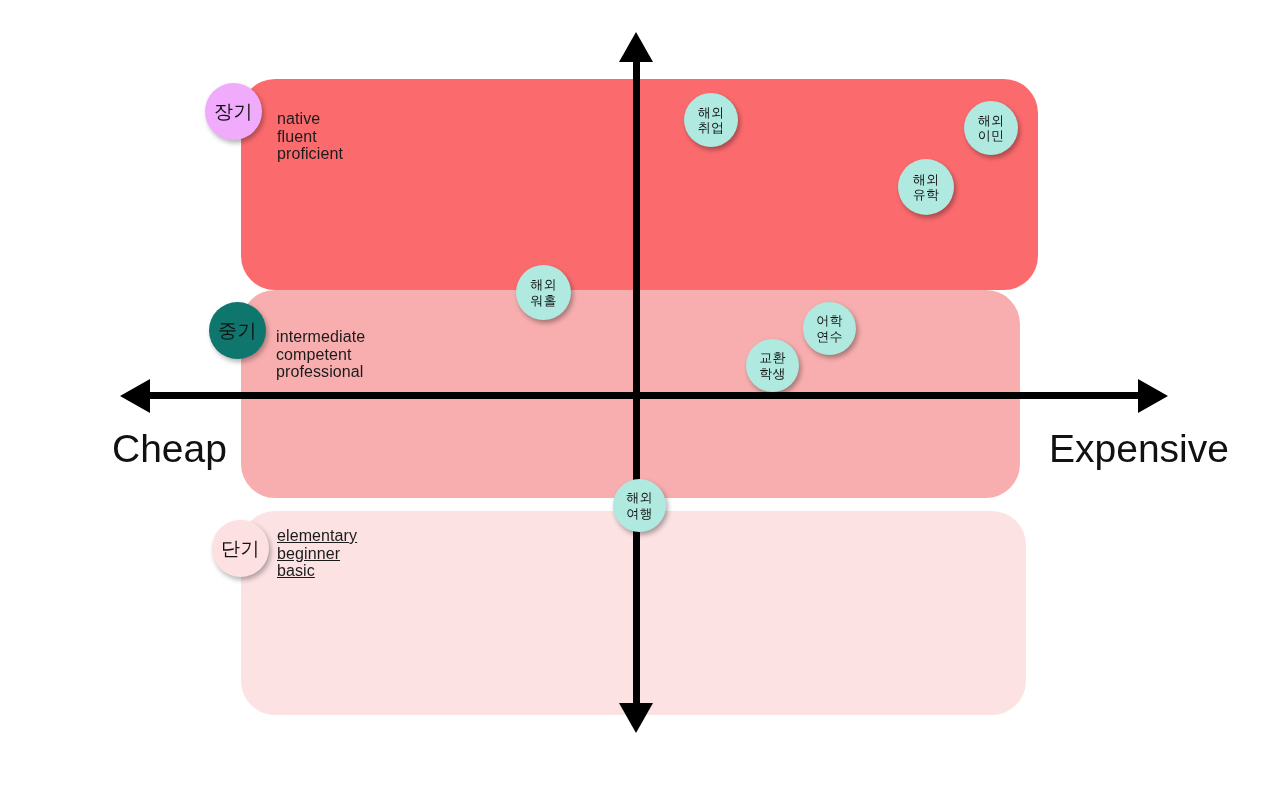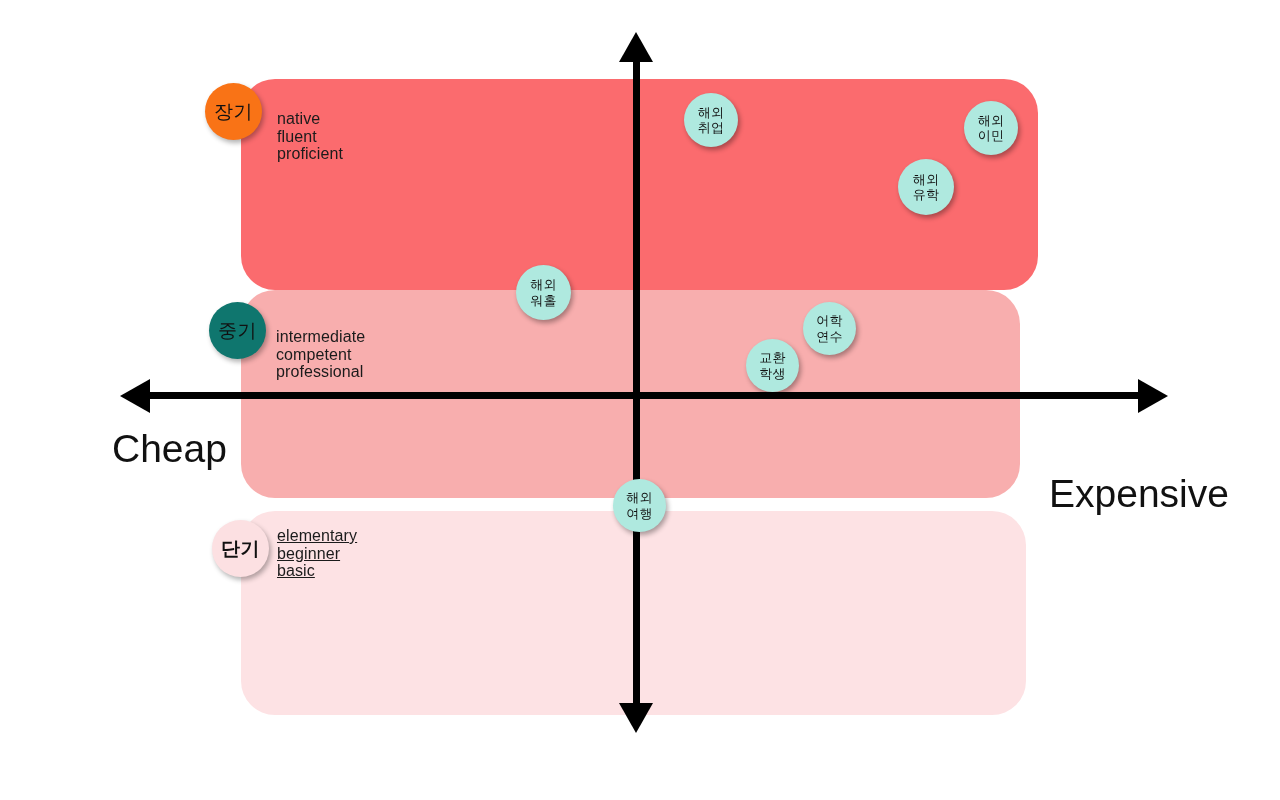--- a/index.html
+++ b/index.html
@@ -76,7 +76,7 @@
   .badge-long {
     left: 205px; top: 83px;
     width: 57px; height: 57px;
-    background: #f97316;
+    background: #f0abfc;
   }
   .badge-mid {
     left: 209px; top: 302px;

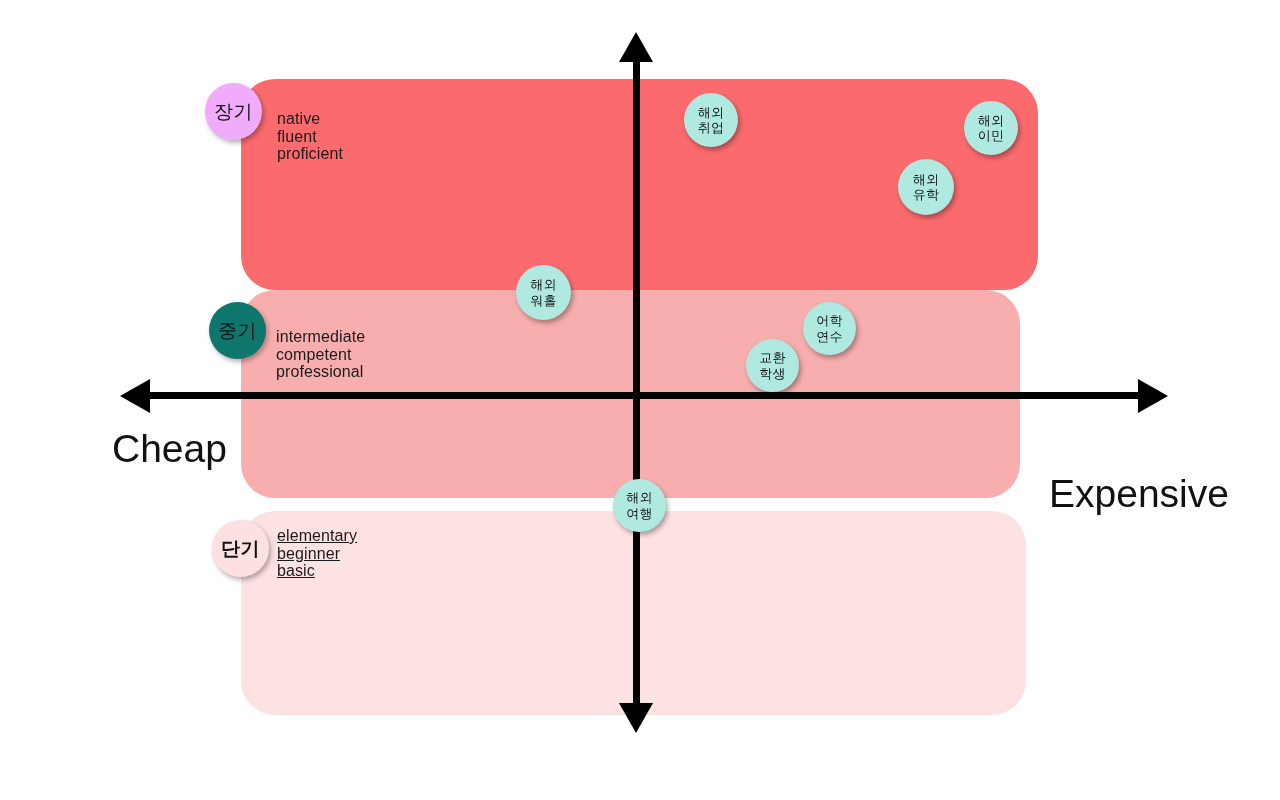--- a/index.html
+++ b/index.html
@@ -144,7 +144,7 @@
     white-space: nowrap;
   }
   .label-cheap     { left: 112px; top: 427px; }
-  .label-expensive { left: 1049px; top: 427px; margin-top: 45px; }
+  .label-expensive { left: 1049px; top: 427px; }
 
   
   .bubble {

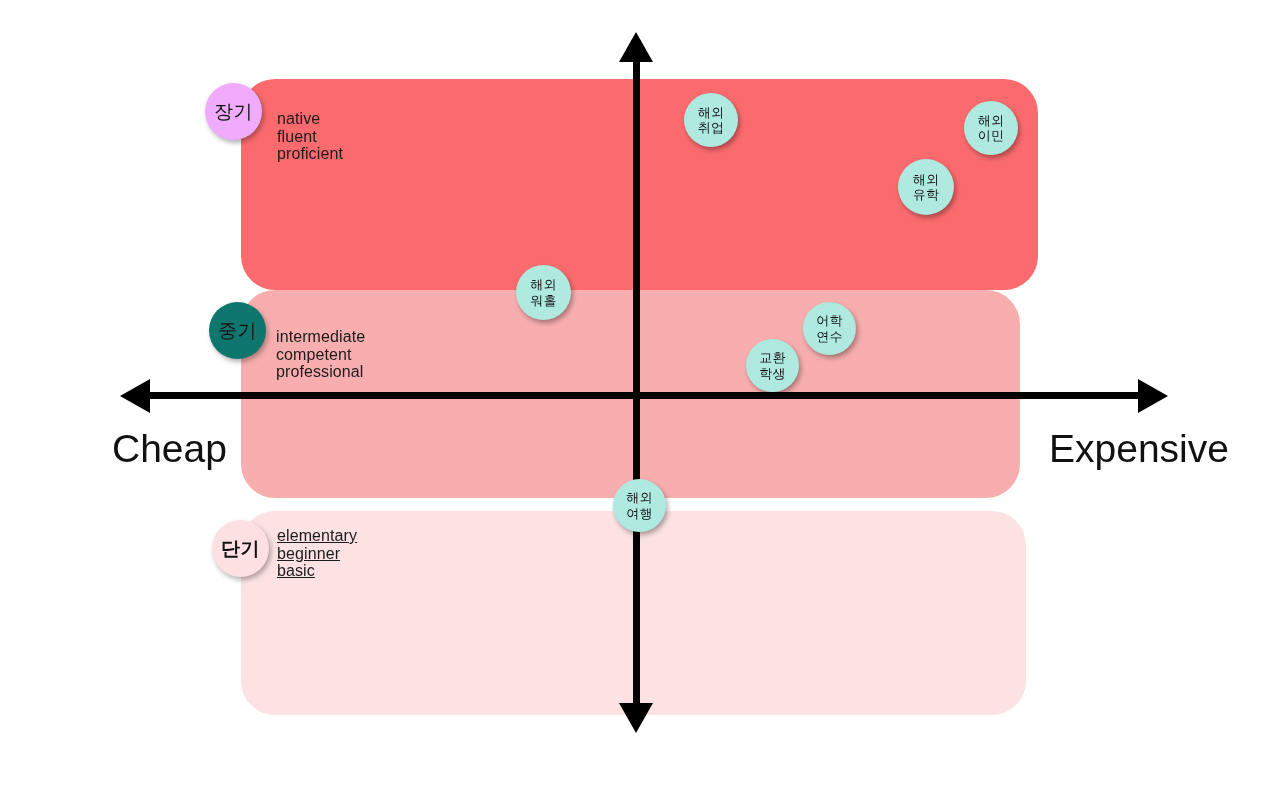--- a/index.html
+++ b/index.html
@@ -87,7 +87,6 @@
     left: 212px; top: 520px;
     width: 57px; height: 57px;
     background: #FCE0E2;
-    font-weight: bold;
   }
 
   

